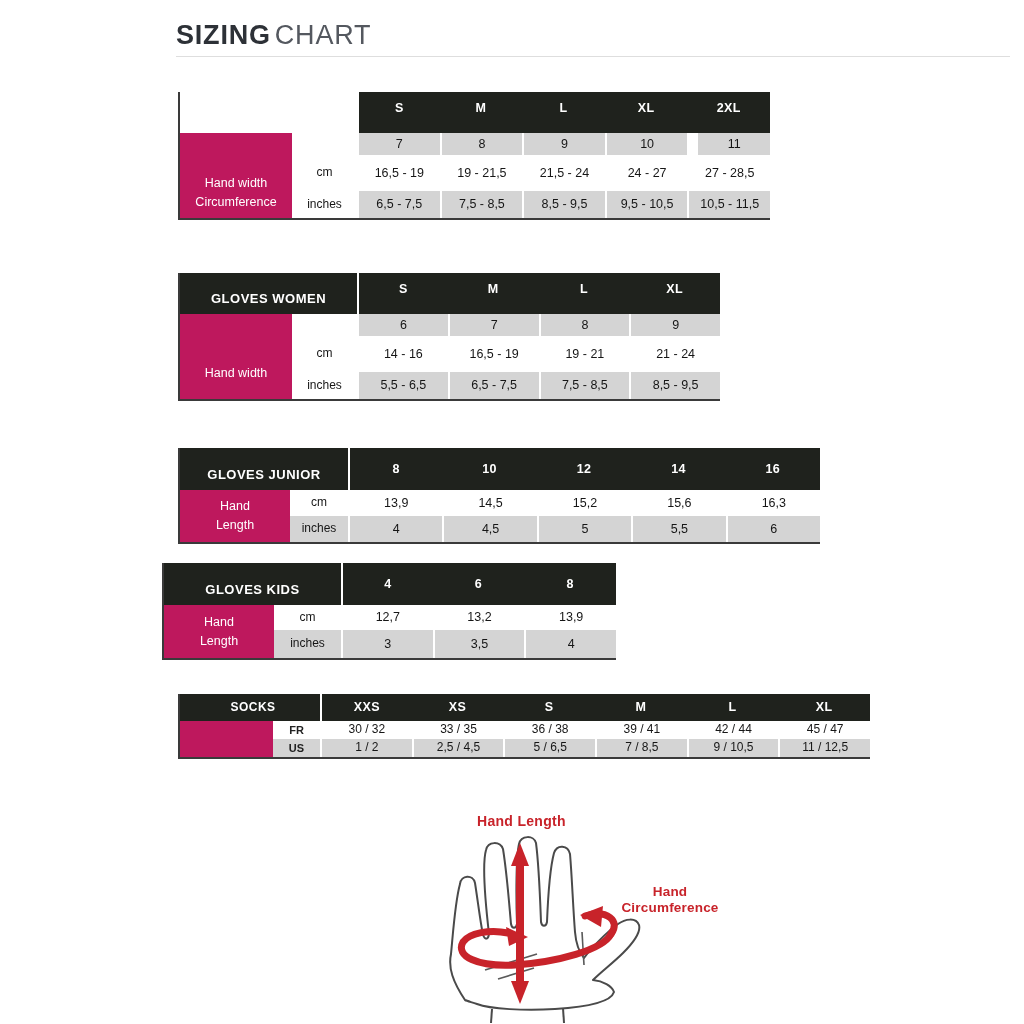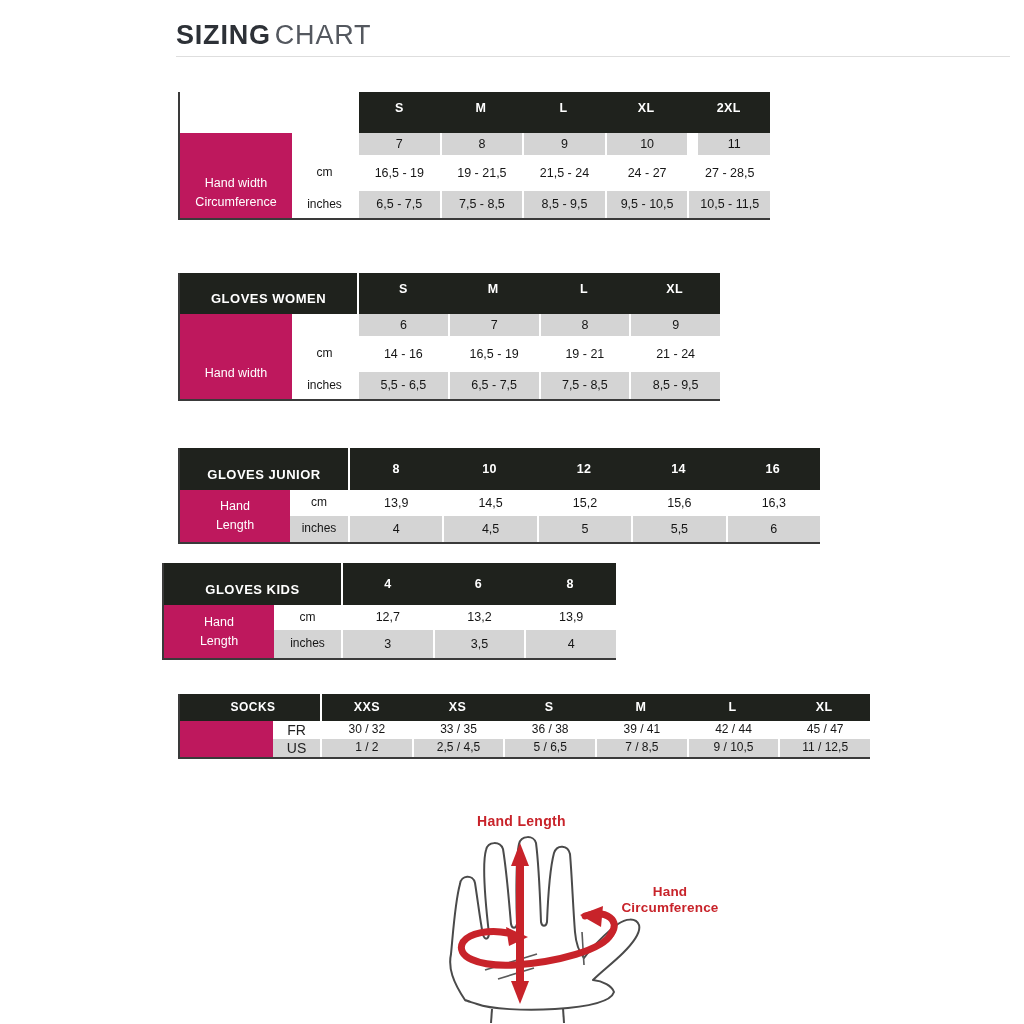--- a/index.html
+++ b/index.html
@@ -45,7 +45,7 @@
   .t-women .lbl{padding-bottom:16px;}
   .t-junior .lbl,.t-kids .lbl{justify-content:center;}
   .t-socks .hleft{font-size:12px;padding-left:6px;}
-  .t-socks .unit{font-size:14px;font-weight:400;color:#222;text-align:center;}
+  .t-socks .unit{font-size:11px;font-weight:700;color:#222;text-align:center;}
   .t-socks .val{font-size:12px;}
   
   .unit-shaded .unit.u1{background:#d4d4d4;}

